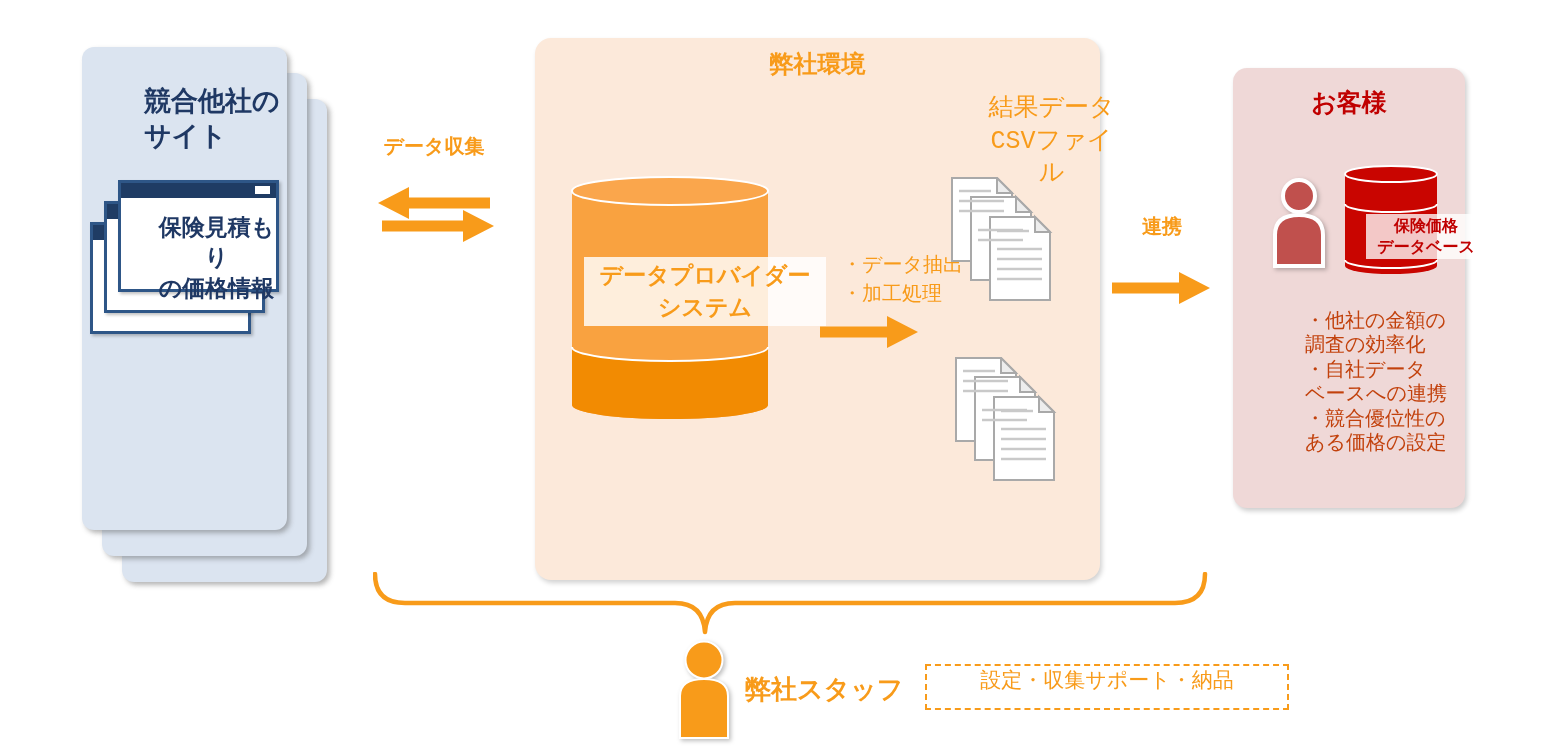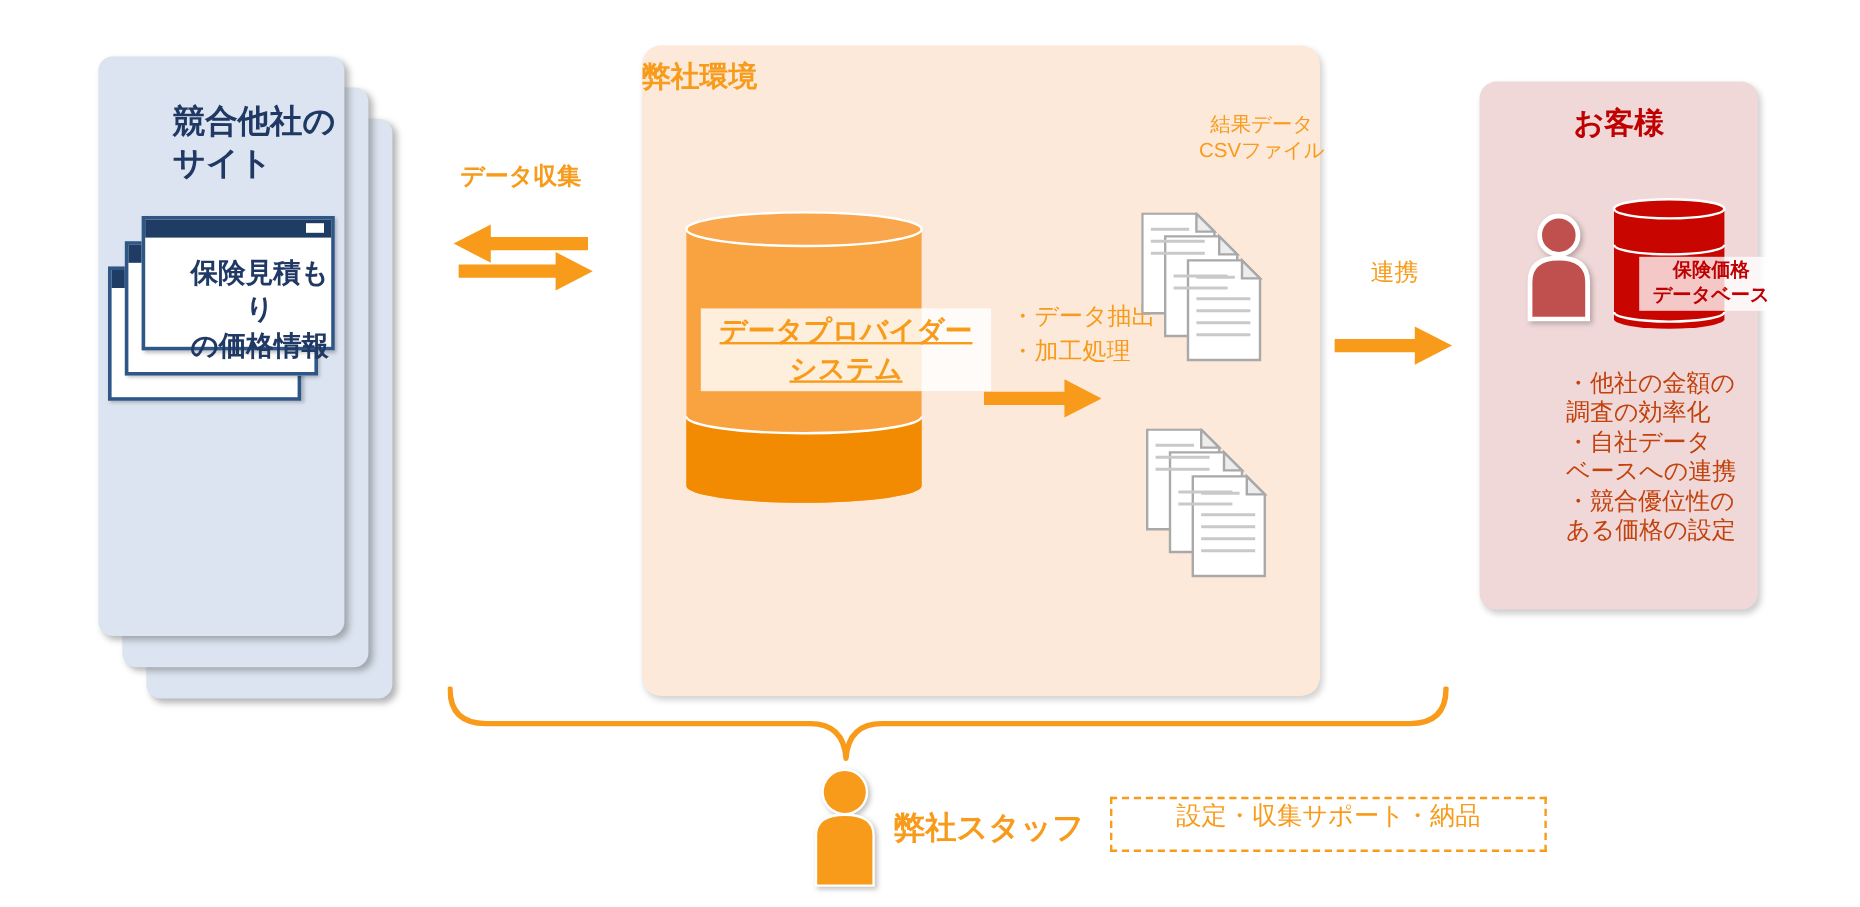--- a/index.html
+++ b/index.html
@@ -34,7 +34,7 @@
   
   .env-box{left:535px;top:38px;width:565px;height:542px;background:#FCE9DA;border-radius:16px;
            box-shadow:2px 3px 5px rgba(0,0,0,.18);}
-  .env-title{left:535px;top:48px;width:565px;font-size:24px;font-weight:bold;}
+  .env-title{left:535px;top:48px;width:565px;text-align:center;font-size:24px;font-weight:bold;}
   .db-band{left:548px;top:257px;width:242px;height:69px;background:rgba(255,255,255,.82);
            display:flex;align-items:center;justify-content:center;text-align:center;
            font-size:23px;font-weight:bold;line-height:1.35;text-decoration:underline;}

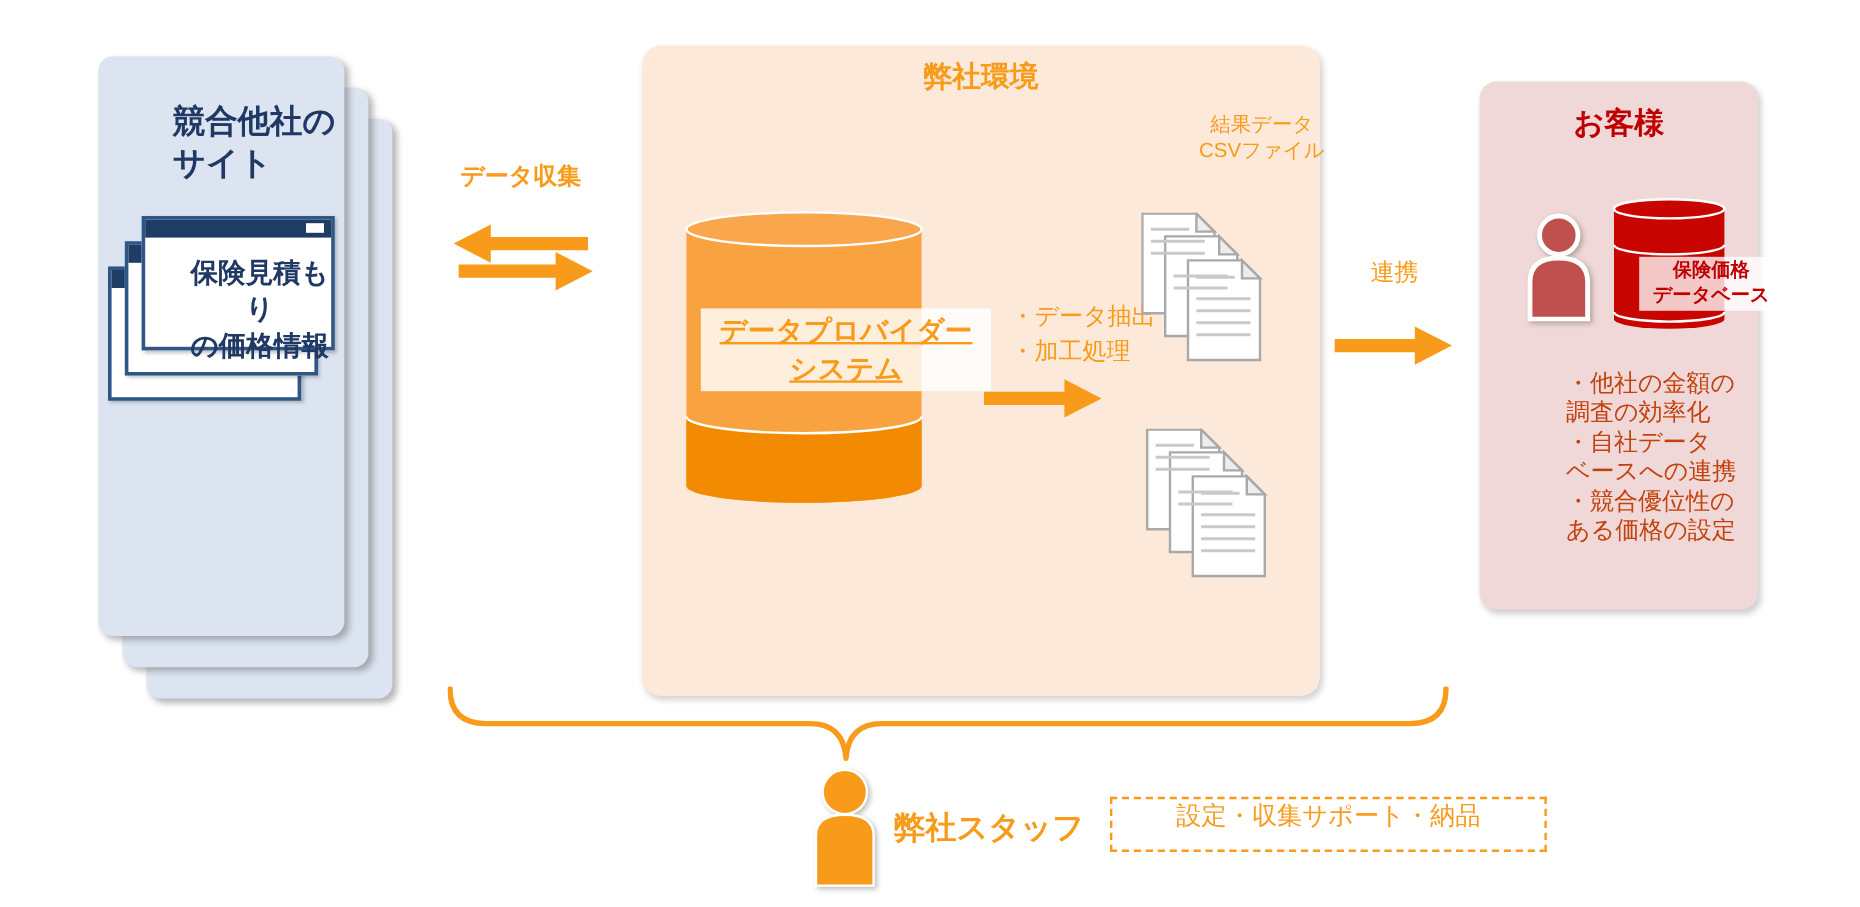--- a/index.html
+++ b/index.html
@@ -39,7 +39,7 @@
            display:flex;align-items:center;justify-content:center;text-align:center;
            font-size:23px;font-weight:bold;line-height:1.35;text-decoration:underline;}
   .process-text{left:806px;top:250px;font-size:20px;line-height:1.45;}
-  .csv-label{left:943px;top:93px;width:145px;text-align:center;font-size:17px;line-height:1.3;}
+  .csv-label{left:943px;top:93px;width:145px;text-align:center;font-size:25px;line-height:1.3;font-family:Liberation Mono, monospace;}
   .link-label{left:1126px;top:213px;width:72px;text-align:center;font-size:20px;font-weight:normal;}
 
   

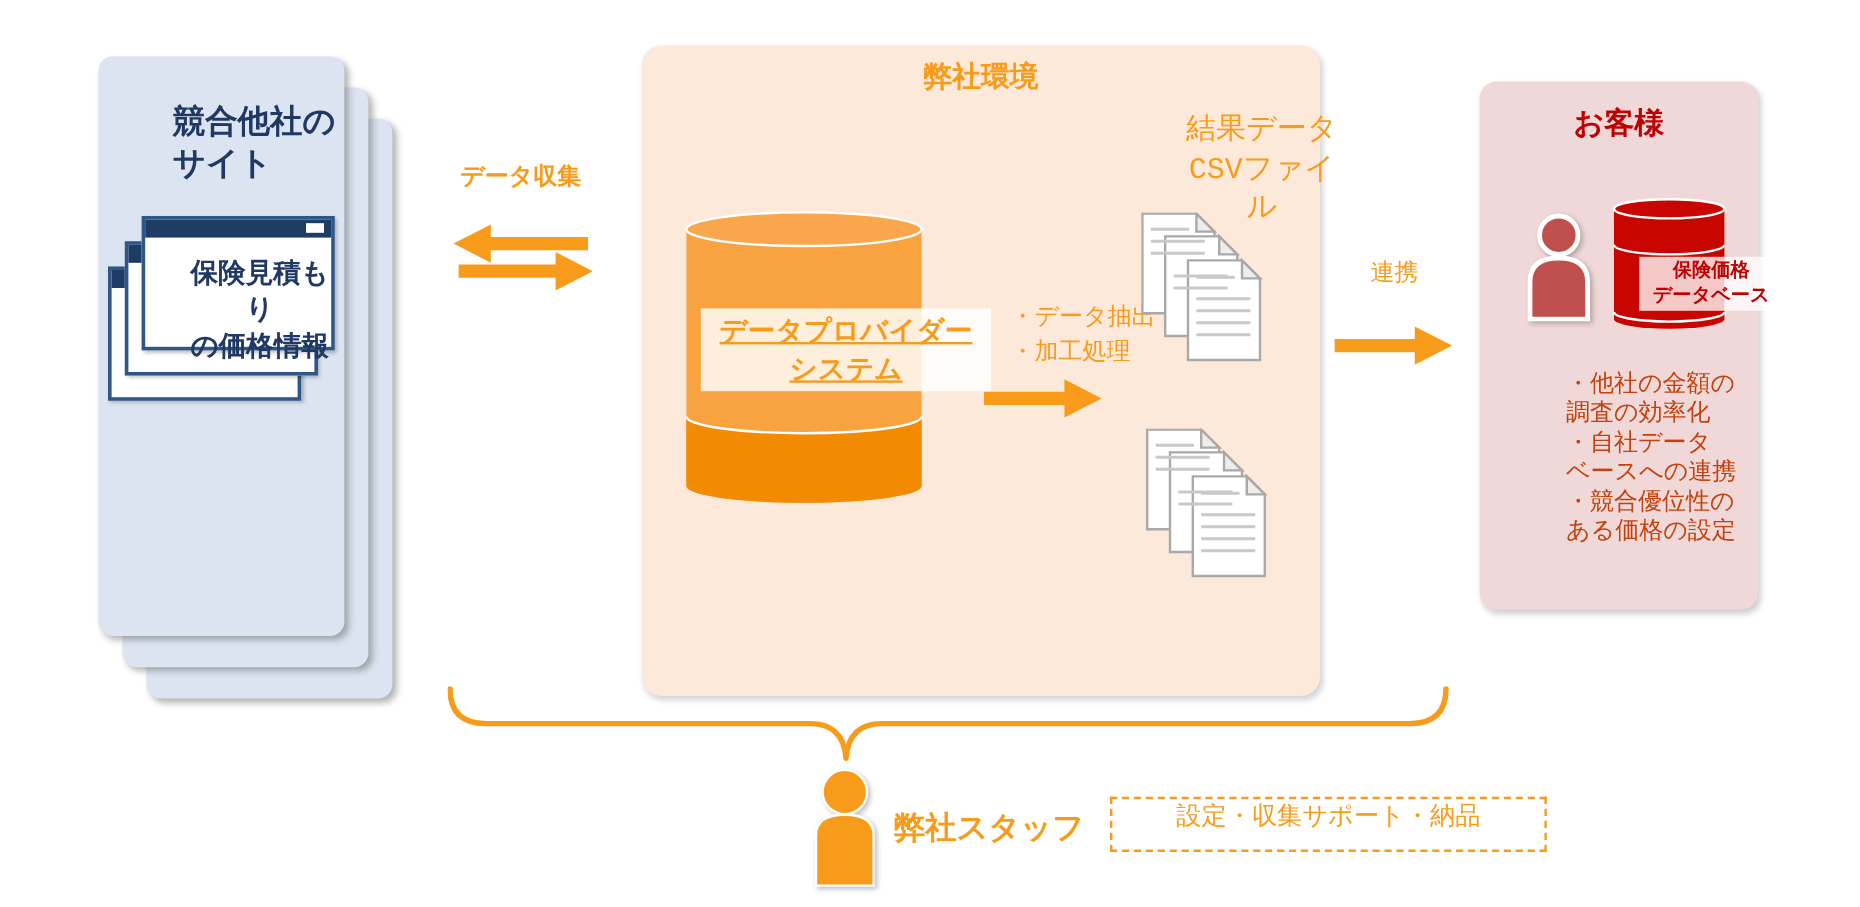--- a/index.html
+++ b/index.html
@@ -40,7 +40,7 @@
            font-size:23px;font-weight:bold;line-height:1.35;text-decoration:underline;}
   .process-text{left:806px;top:250px;font-size:20px;line-height:1.45;}
   .csv-label{left:943px;top:93px;width:145px;text-align:center;font-size:25px;line-height:1.3;font-family:Liberation Mono, monospace;}
-  .link-label{left:1126px;top:213px;width:72px;text-align:center;font-size:20px;font-weight:normal;}
+  .link-label{left:1126px;top:213px;width:72px;text-align:center;font-size:20px;font-weight:bold;}
 
   
   .cust-box{left:1233px;top:68px;width:232px;height:440px;background:#EFD8D7;border-radius:14px;

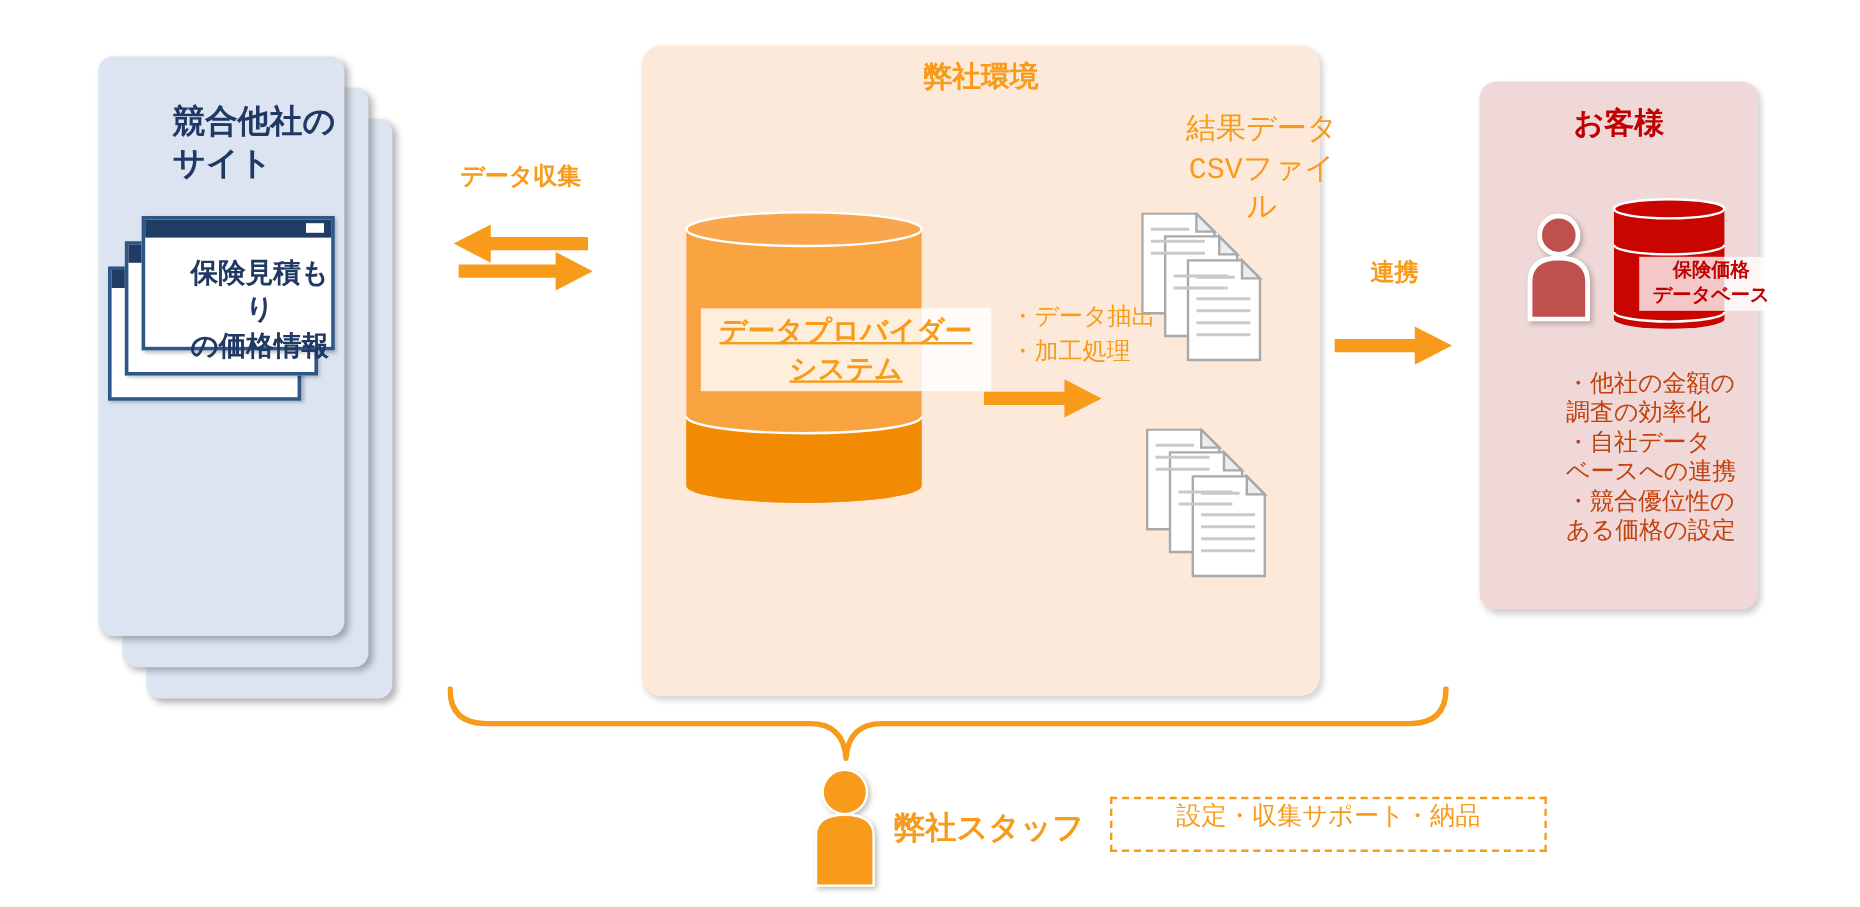--- a/index.html
+++ b/index.html
@@ -37,7 +37,7 @@
   .env-title{left:535px;top:48px;width:565px;text-align:center;font-size:24px;font-weight:bold;}
   .db-band{left:548px;top:257px;width:242px;height:69px;background:rgba(255,255,255,.82);
            display:flex;align-items:center;justify-content:center;text-align:center;
-           font-size:23px;font-weight:bold;line-height:1.35;text-decoration:underline;}
+           font-size:23px;font-weight:bold;line-height:1.35;}
   .process-text{left:806px;top:250px;font-size:20px;line-height:1.45;}
   .csv-label{left:943px;top:93px;width:145px;text-align:center;font-size:25px;line-height:1.3;font-family:Liberation Mono, monospace;}
   .link-label{left:1126px;top:213px;width:72px;text-align:center;font-size:20px;font-weight:bold;}

